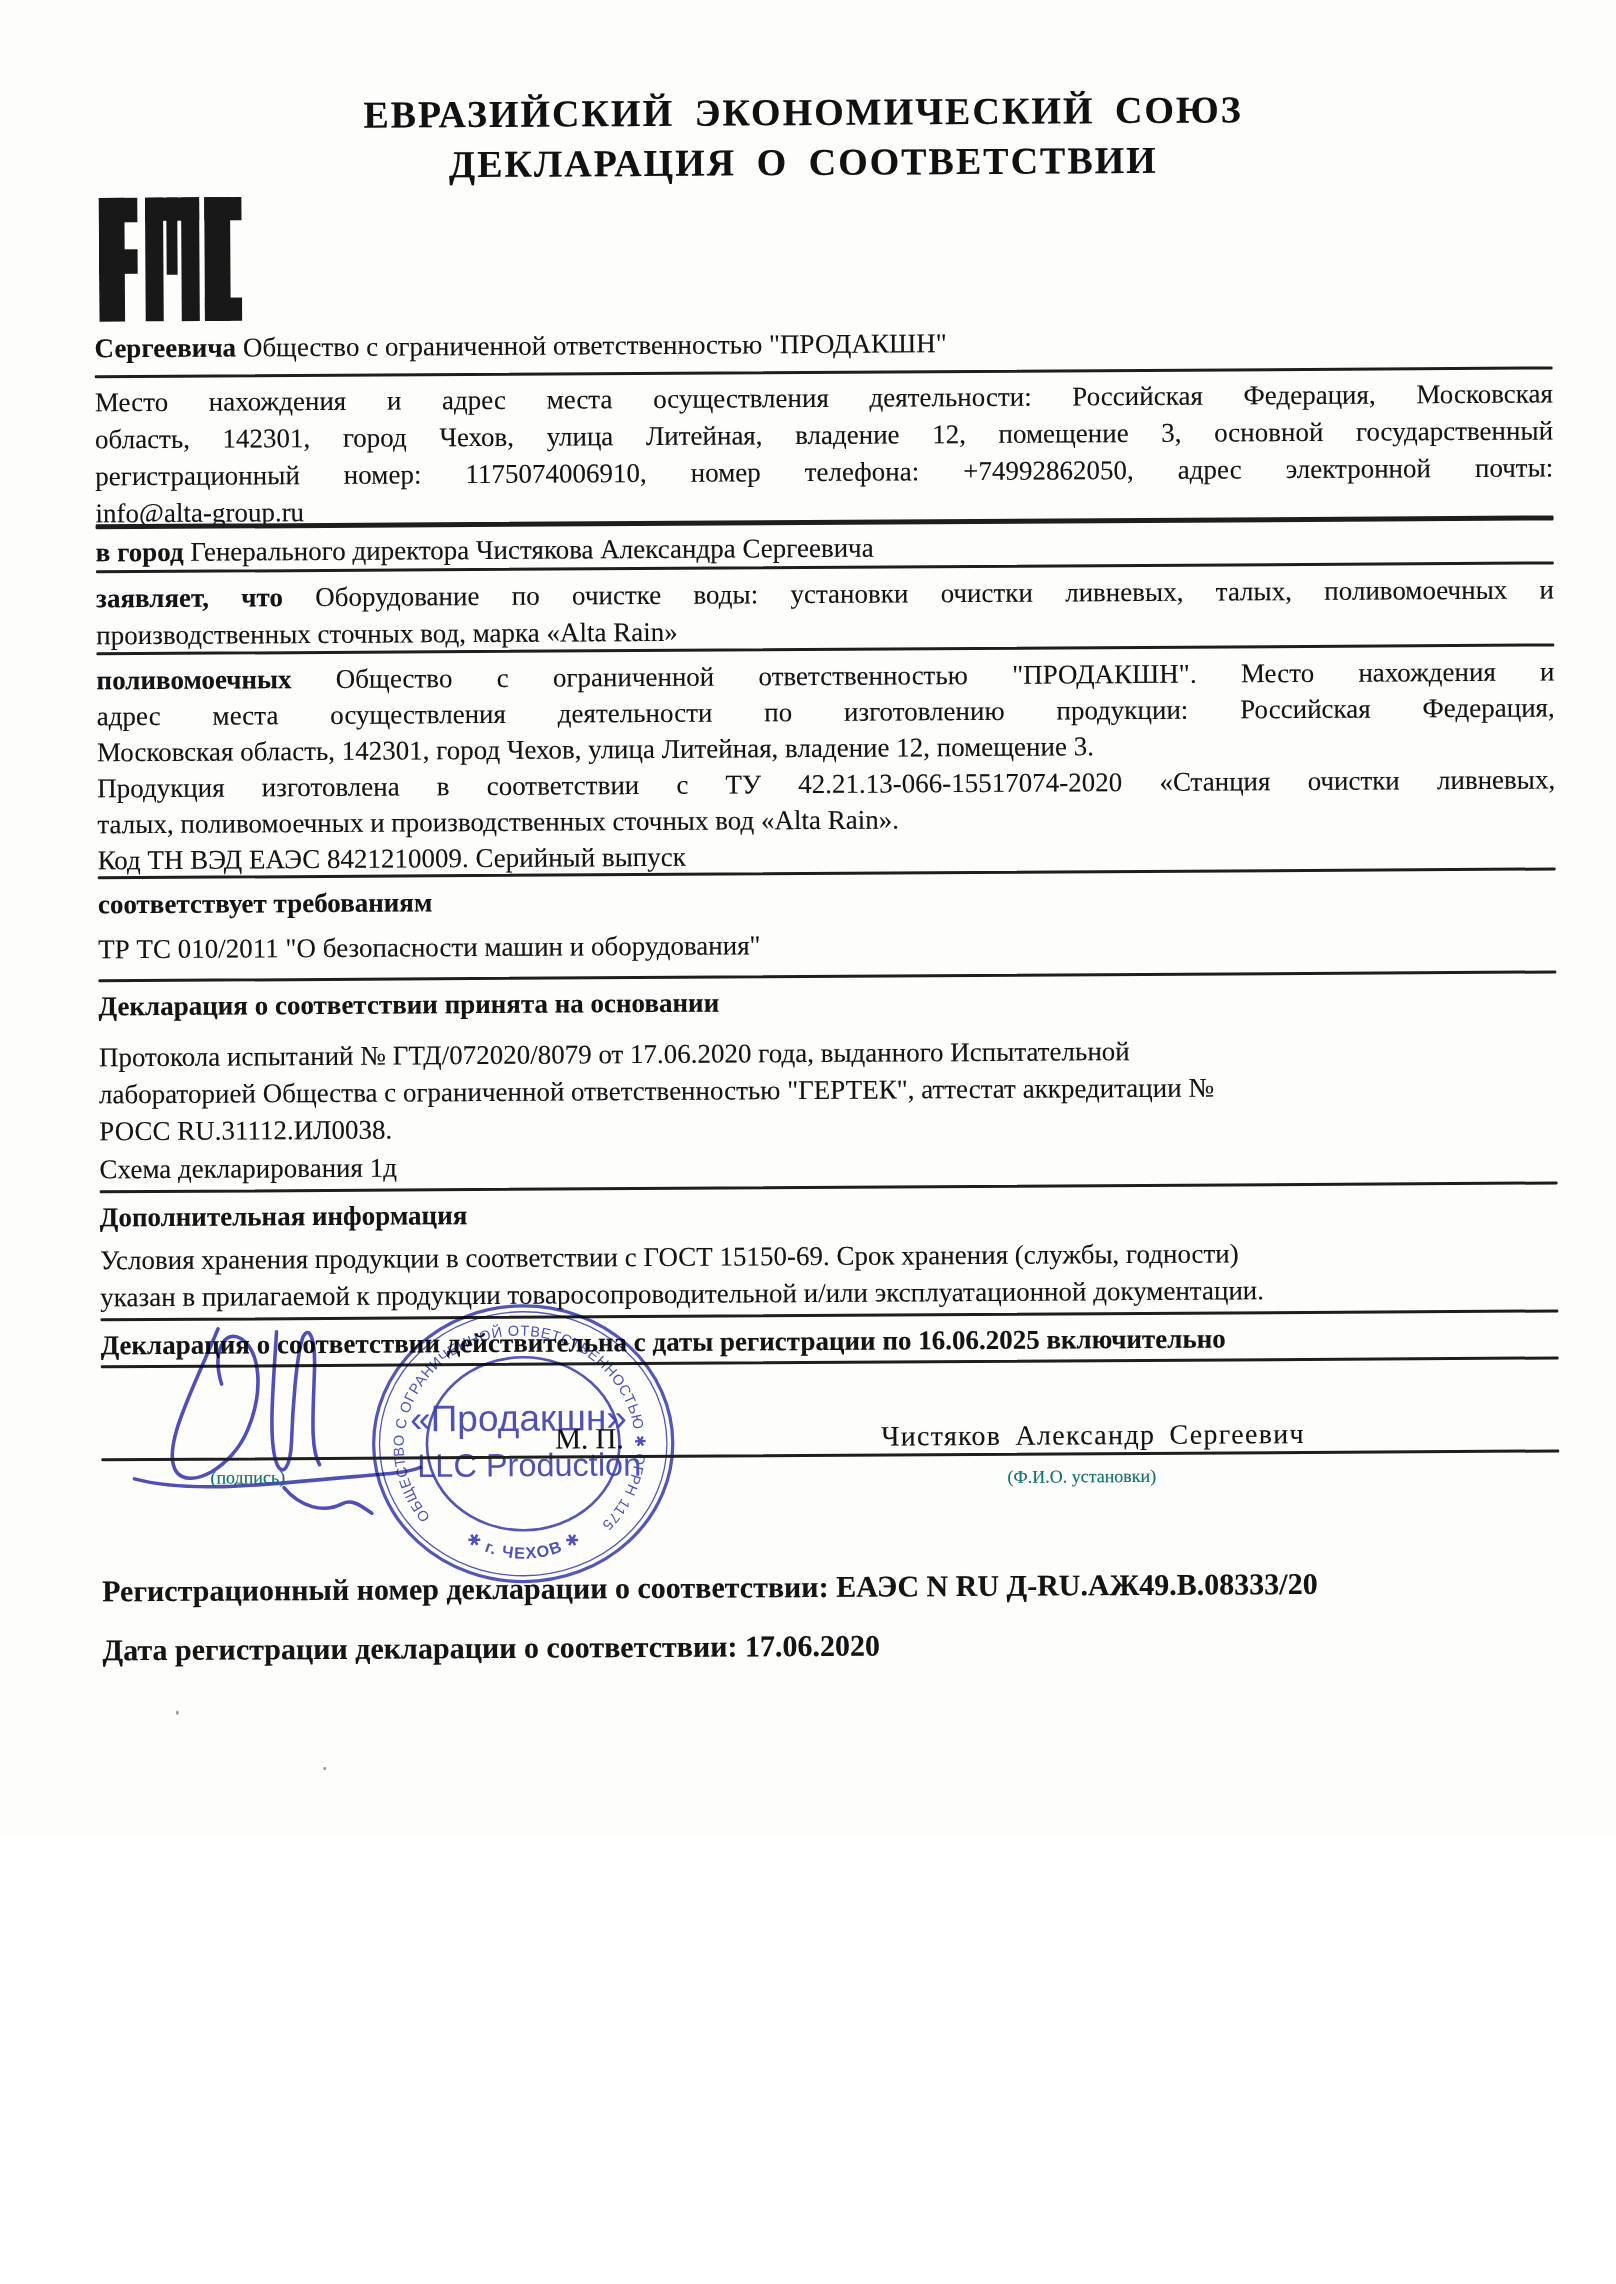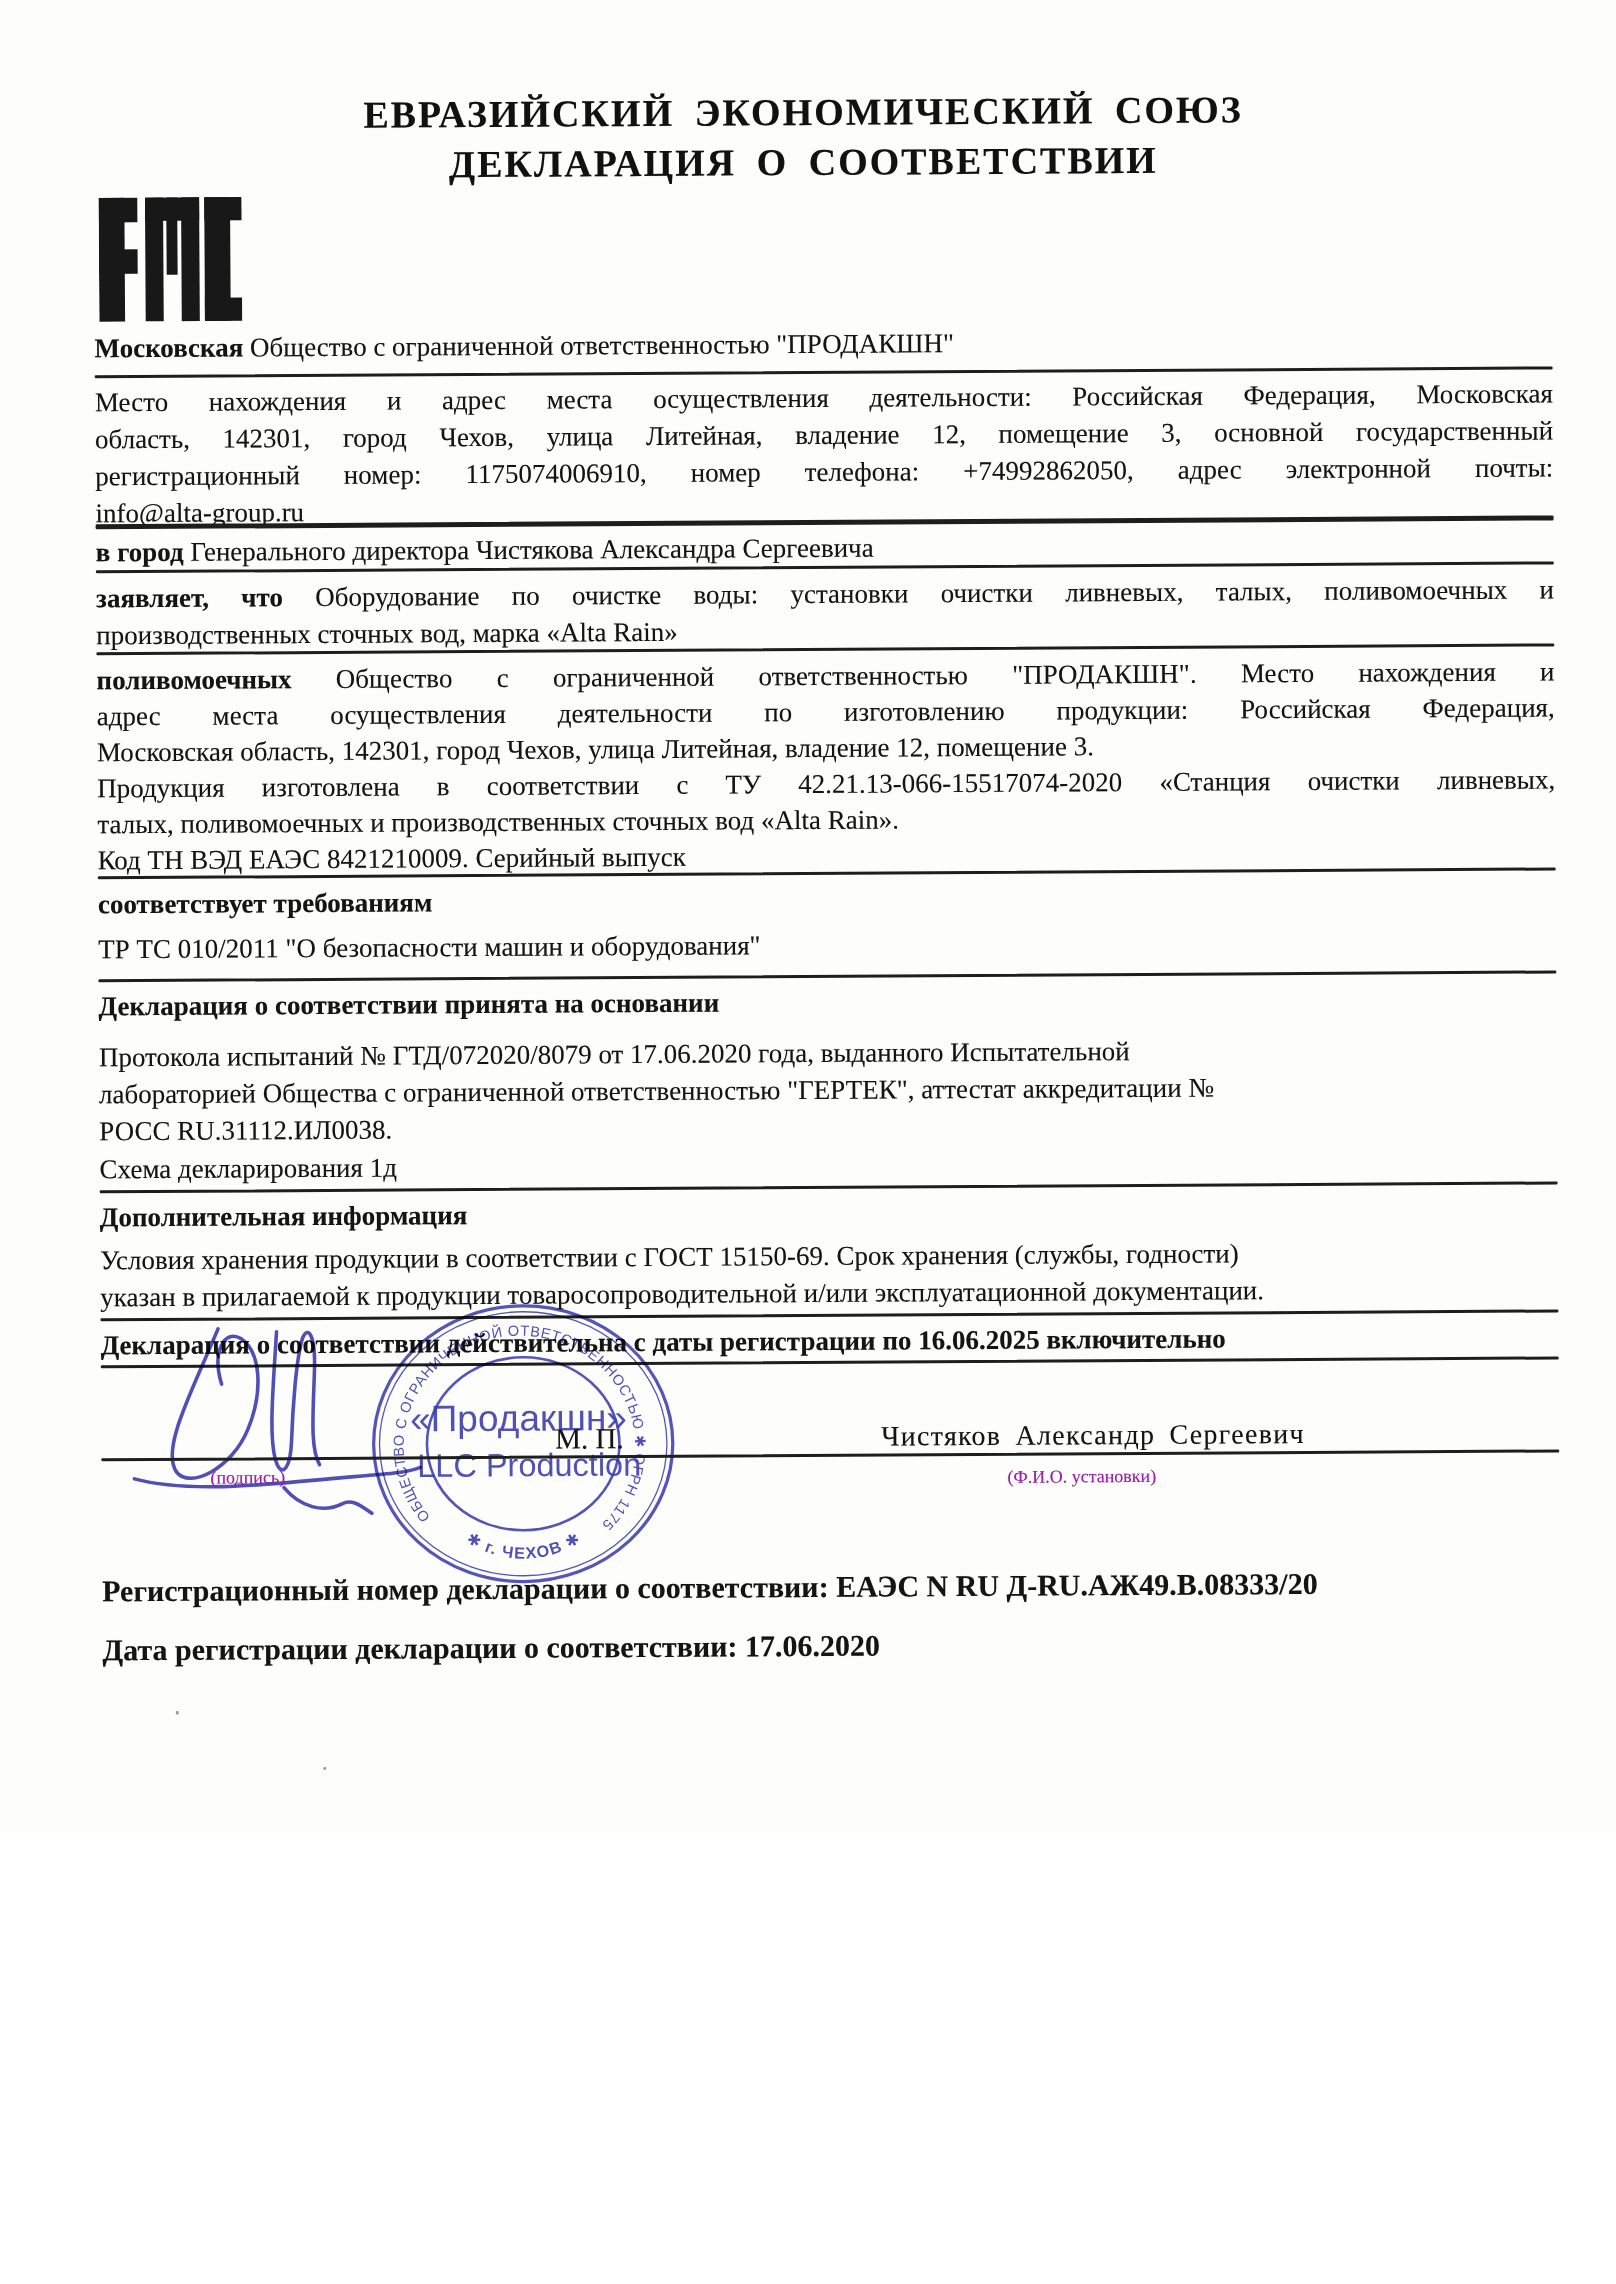--- a/index.html
+++ b/index.html
@@ -51,7 +51,7 @@
     </div>
 
     <div class="abs para soft" style="top:326px;">
-      <span class="b">Московская</span> <span>Общество с ограниченной ответственностью "ПРОДАКШН"</span>
+      <span class="b">Сергеевича</span> <span>Общество с ограниченной ответственностью "ПРОДАКШН"</span>
     </div>
     <div class="abs rule" style="top:371px;"></div>
 

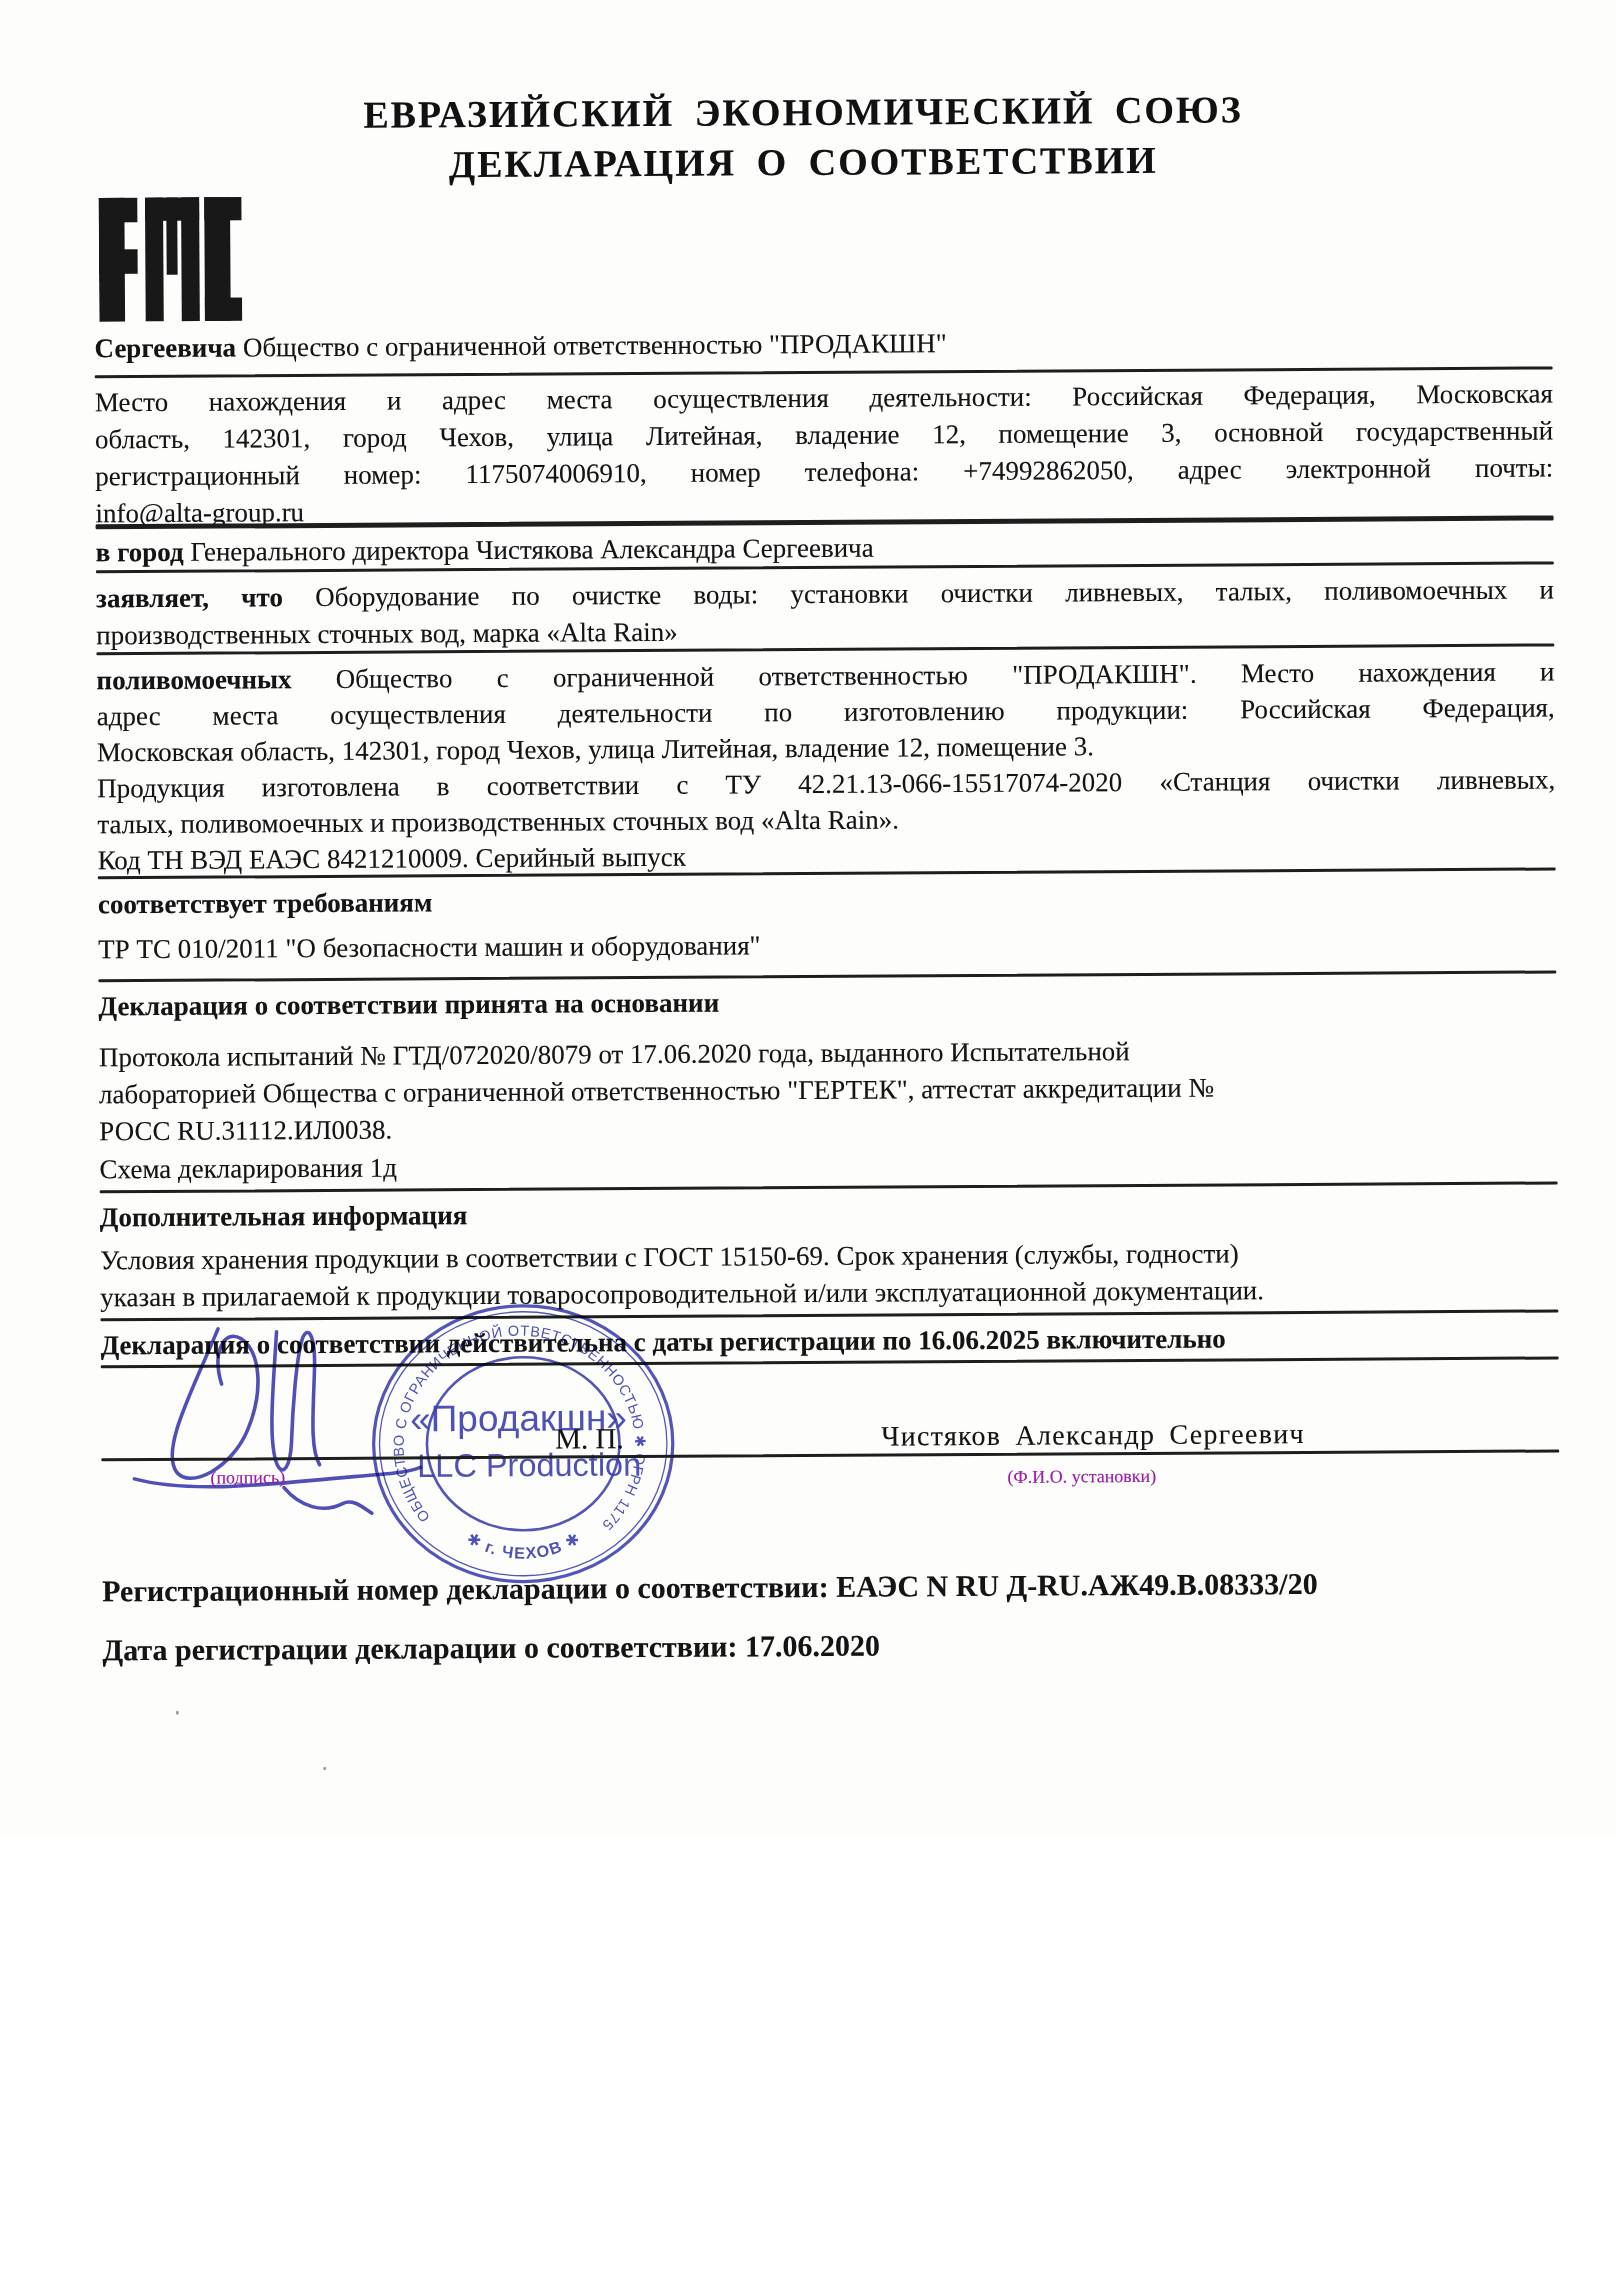--- a/index.html
+++ b/index.html
@@ -15,7 +15,7 @@
   .just{white-space:normal;text-align:justify;text-align-last:justify;}
   .rule{left:98px;right:60px;height:2.6px;background:#1e1e1e;border-radius:1.3px;}
   .rule.thick{height:4.6px;}
-  .label-small{font-size:18px;color:#a21caf;}
+  .label-small{font-size:18px;color:#0f766e;}
   .soft{text-shadow:0 0 0.7px rgba(20,20,20,0.35);}
   .blue-ink{mix-blend-mode:multiply;}
   .speck{position:absolute;background:#9a9a96;border-radius:50%;}

